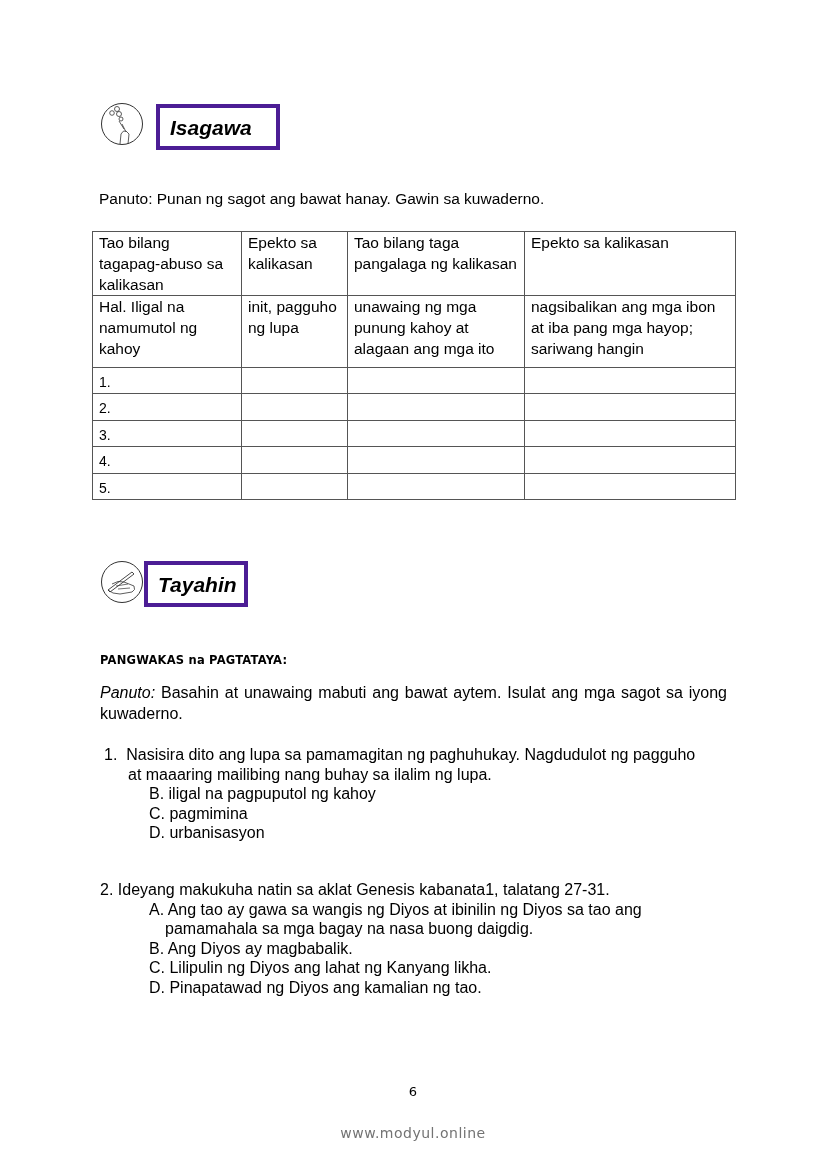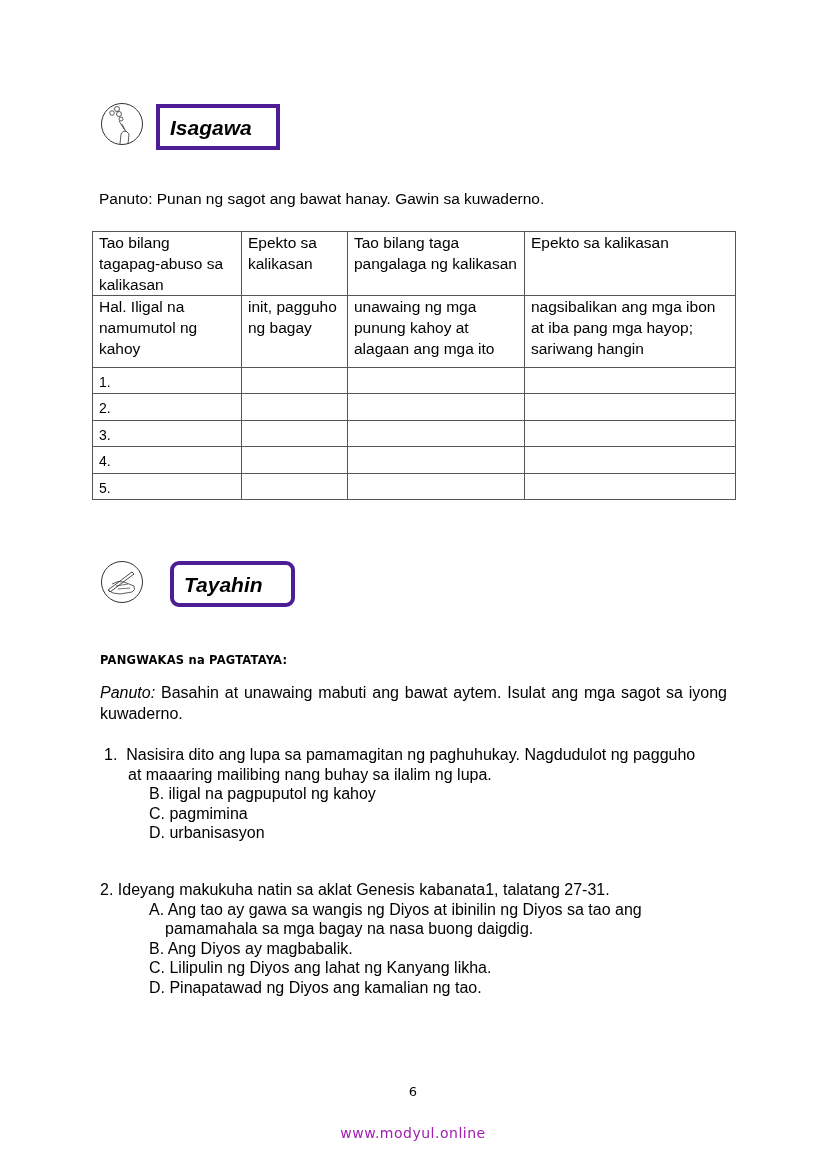--- a/index.html
+++ b/index.html
@@ -88,7 +88,7 @@
   </tr>
   <tr class="example">
     <td>Hal. Iligal na namumutol ng kahoy</td>
-    <td>init, pagguho ng bagay</td>
+    <td>init, pagguho ng lupa</td>
     <td>unawaing ng mga punung kahoy at alagaan ang mga ito</td>
     <td>nagsibalikan ang mga ibon at iba pang mga hayop; sariwang hangin</td>
   </tr>

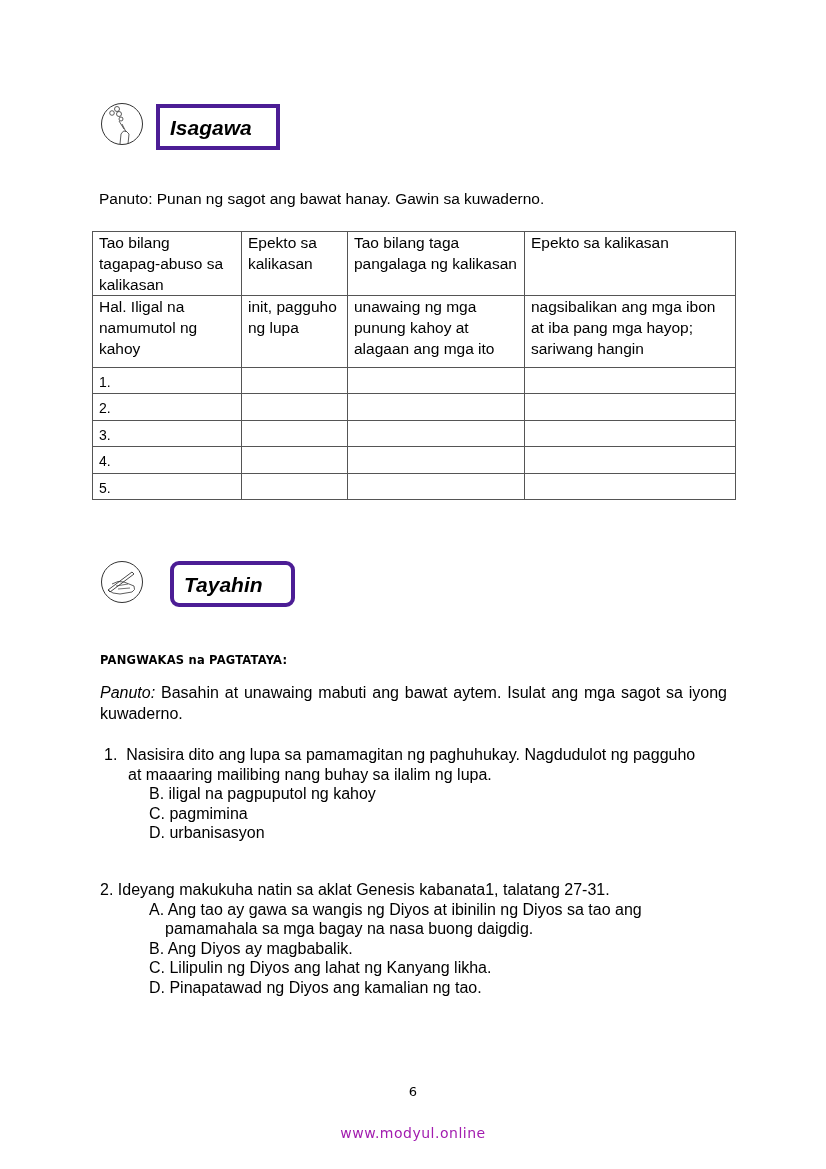--- a/index.html
+++ b/index.html
@@ -16,7 +16,7 @@
     #isagawa { top: 102px; }
     #isagawa .section-title-box { left: 56px; top: 2px; width: 124px; }
     #tayahin { top: 560px; }
-    #tayahin .section-title-box { left: 70px; top: 1px; width: 125px; border-radius: 9px; }
+    #tayahin .section-title-box { left: 44px; top: 1px; width: 104px; }
 
     .instructions { position: absolute; left: 99px; top: 190px; font-size: 15.5px; }
 

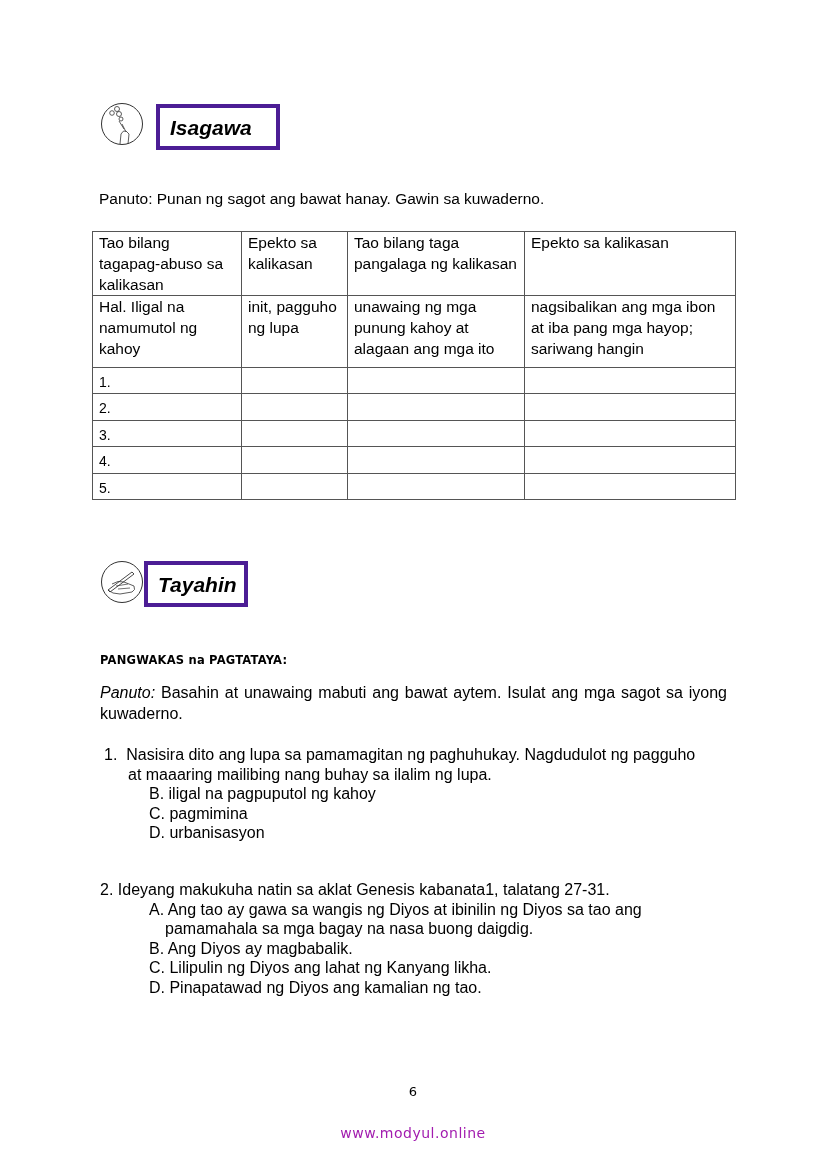--- a/index.html
+++ b/index.html
@@ -48,7 +48,7 @@
     .page-number { position: absolute; left: 0; width: 826px; top: 1084px; text-align: center;
                    font-size: 13px; font-family: "DejaVu Sans", sans-serif; }
     .watermark { position: absolute; left: 0; width: 826px; top: 1125px; text-align: center;
-                 font-size: 14px; color: #a21caf; font-family: "DejaVu Sans", sans-serif; letter-spacing: 0.5px; }
+                 font-size: 14px; color: #737373; font-family: "DejaVu Sans", sans-serif; letter-spacing: 0.5px; }
   </style>
 </head>
 <body>

